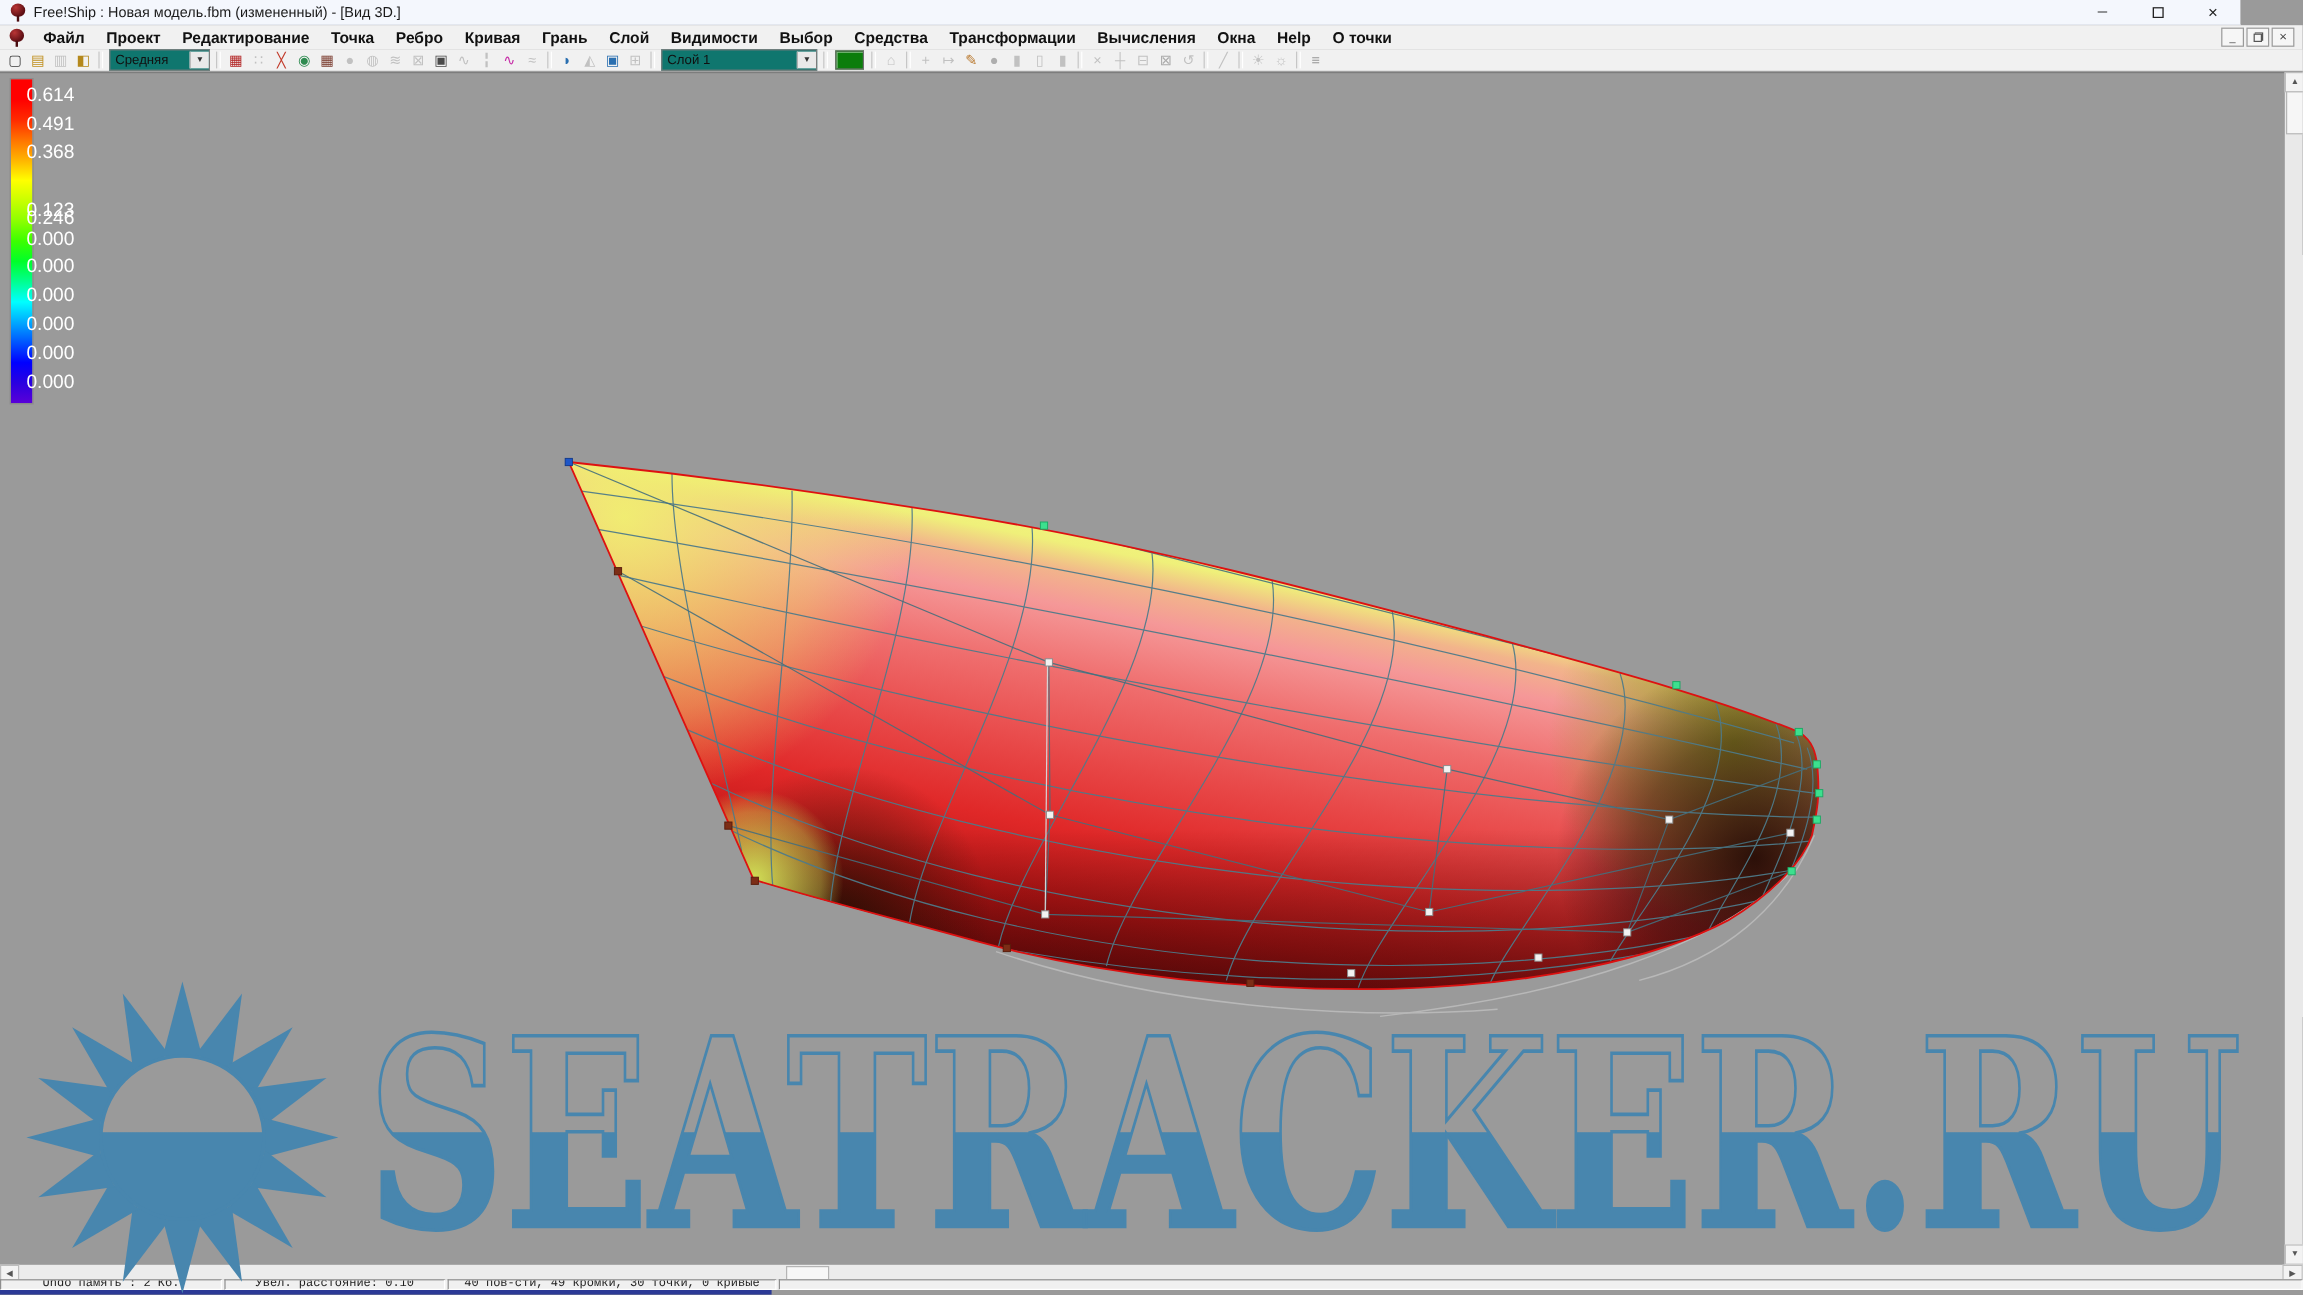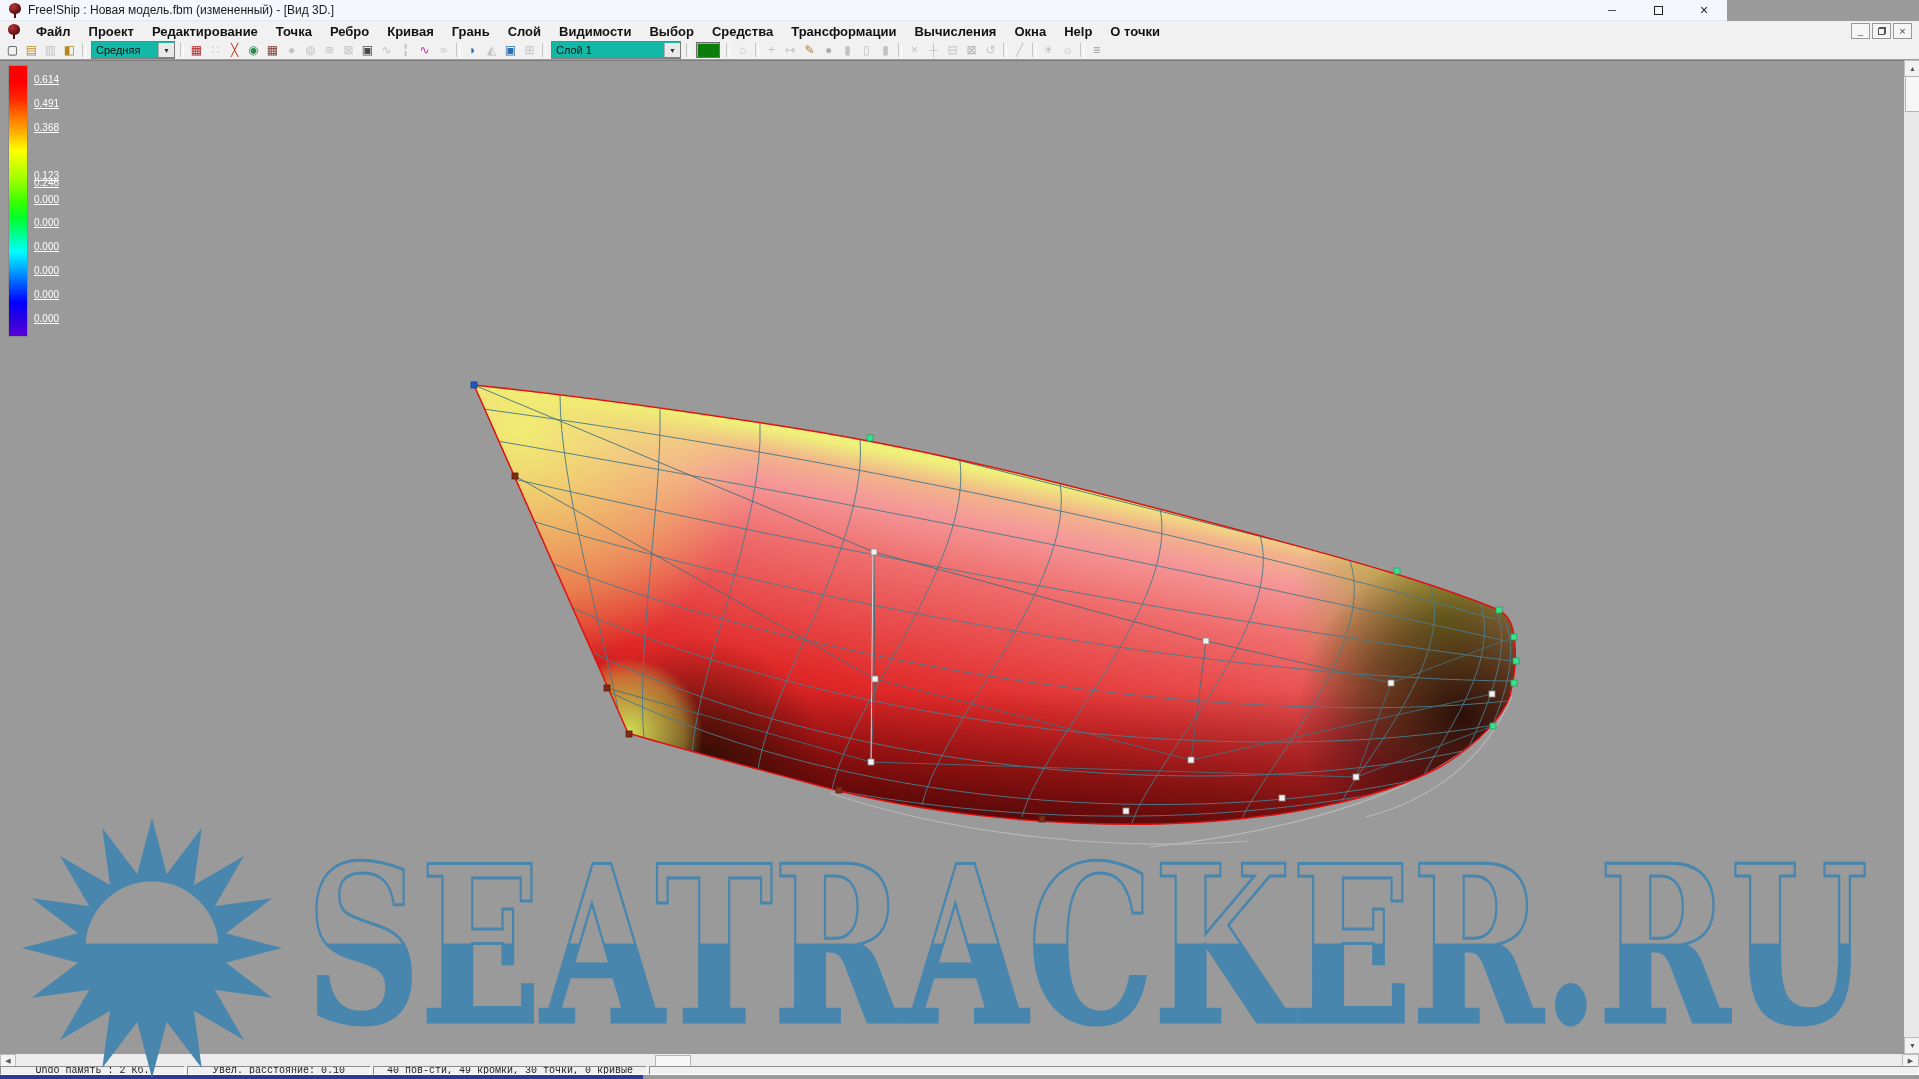--- a/index.html
+++ b/index.html
@@ -10,7 +10,7 @@
   }
   
   .titlebar{
-    position:absolute;left:0;top:0;width:1727px;height:20px;
+    position:absolute;left:0;top:0;width:1867px;height:20px;
     background:#f4f7fd;border-bottom:1px solid #e3e7ef;
     display:flex;align-items:center;z-index:60;
   }

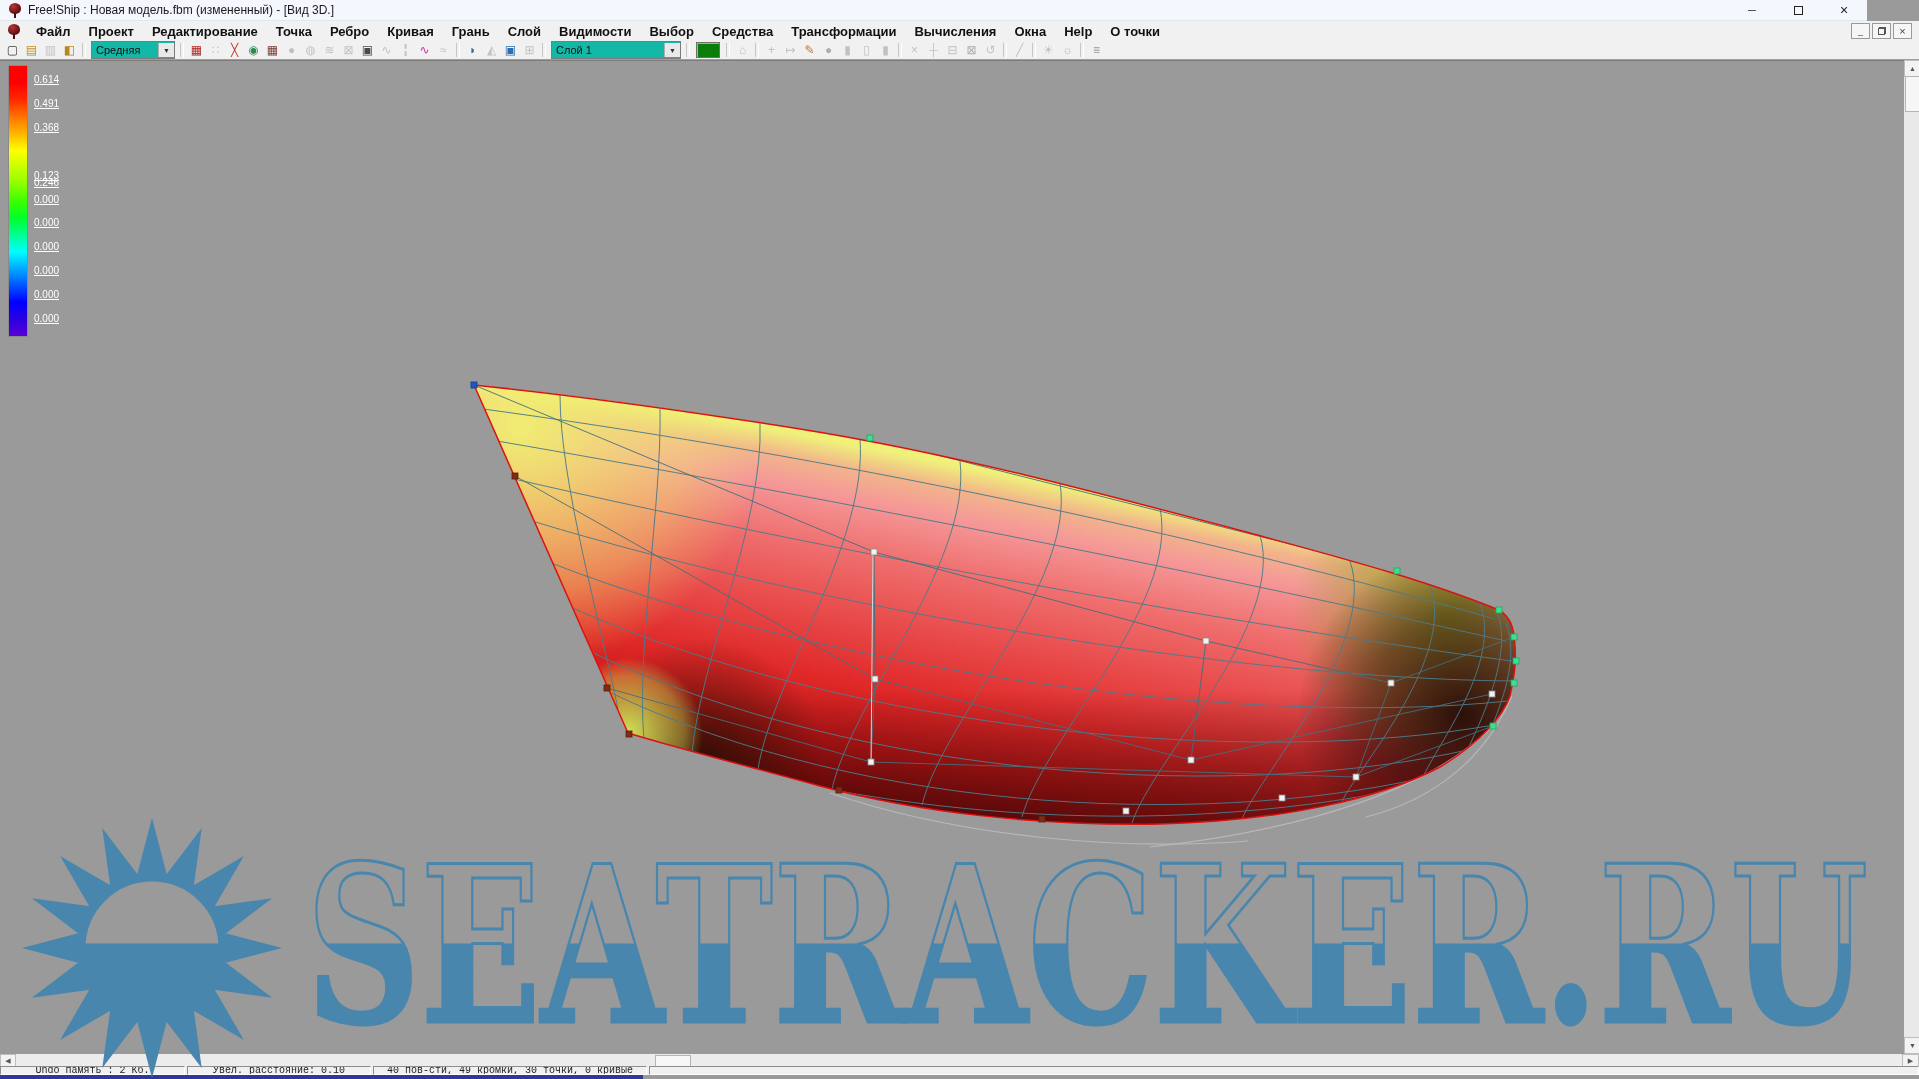--- a/index.html
+++ b/index.html
@@ -45,7 +45,7 @@
   .tb-btn{width:19px;height:16px;display:flex;align-items:center;justify-content:center;
     font-size:12px;line-height:12px;}
   .tb-btn.disabled{filter:grayscale(100%);opacity:.55;}
-  .combo{height:16px;background:#14b8a6;border:1px solid #7c7c7c;display:flex;align-items:center;margin:0 2px;}
+  .combo{height:16px;background:#0f766e;border:1px solid #7c7c7c;display:flex;align-items:center;margin:0 2px;}
   .combo .val{font-size:11px;padding:0 4px;color:#111;white-space:nowrap;flex:1;}
   .combo .drop{width:15px;height:14px;background:#e9e9e9;border-left:1px solid #b0b0b0;
     display:flex;align-items:center;justify-content:center;font-size:7px;color:#333;}

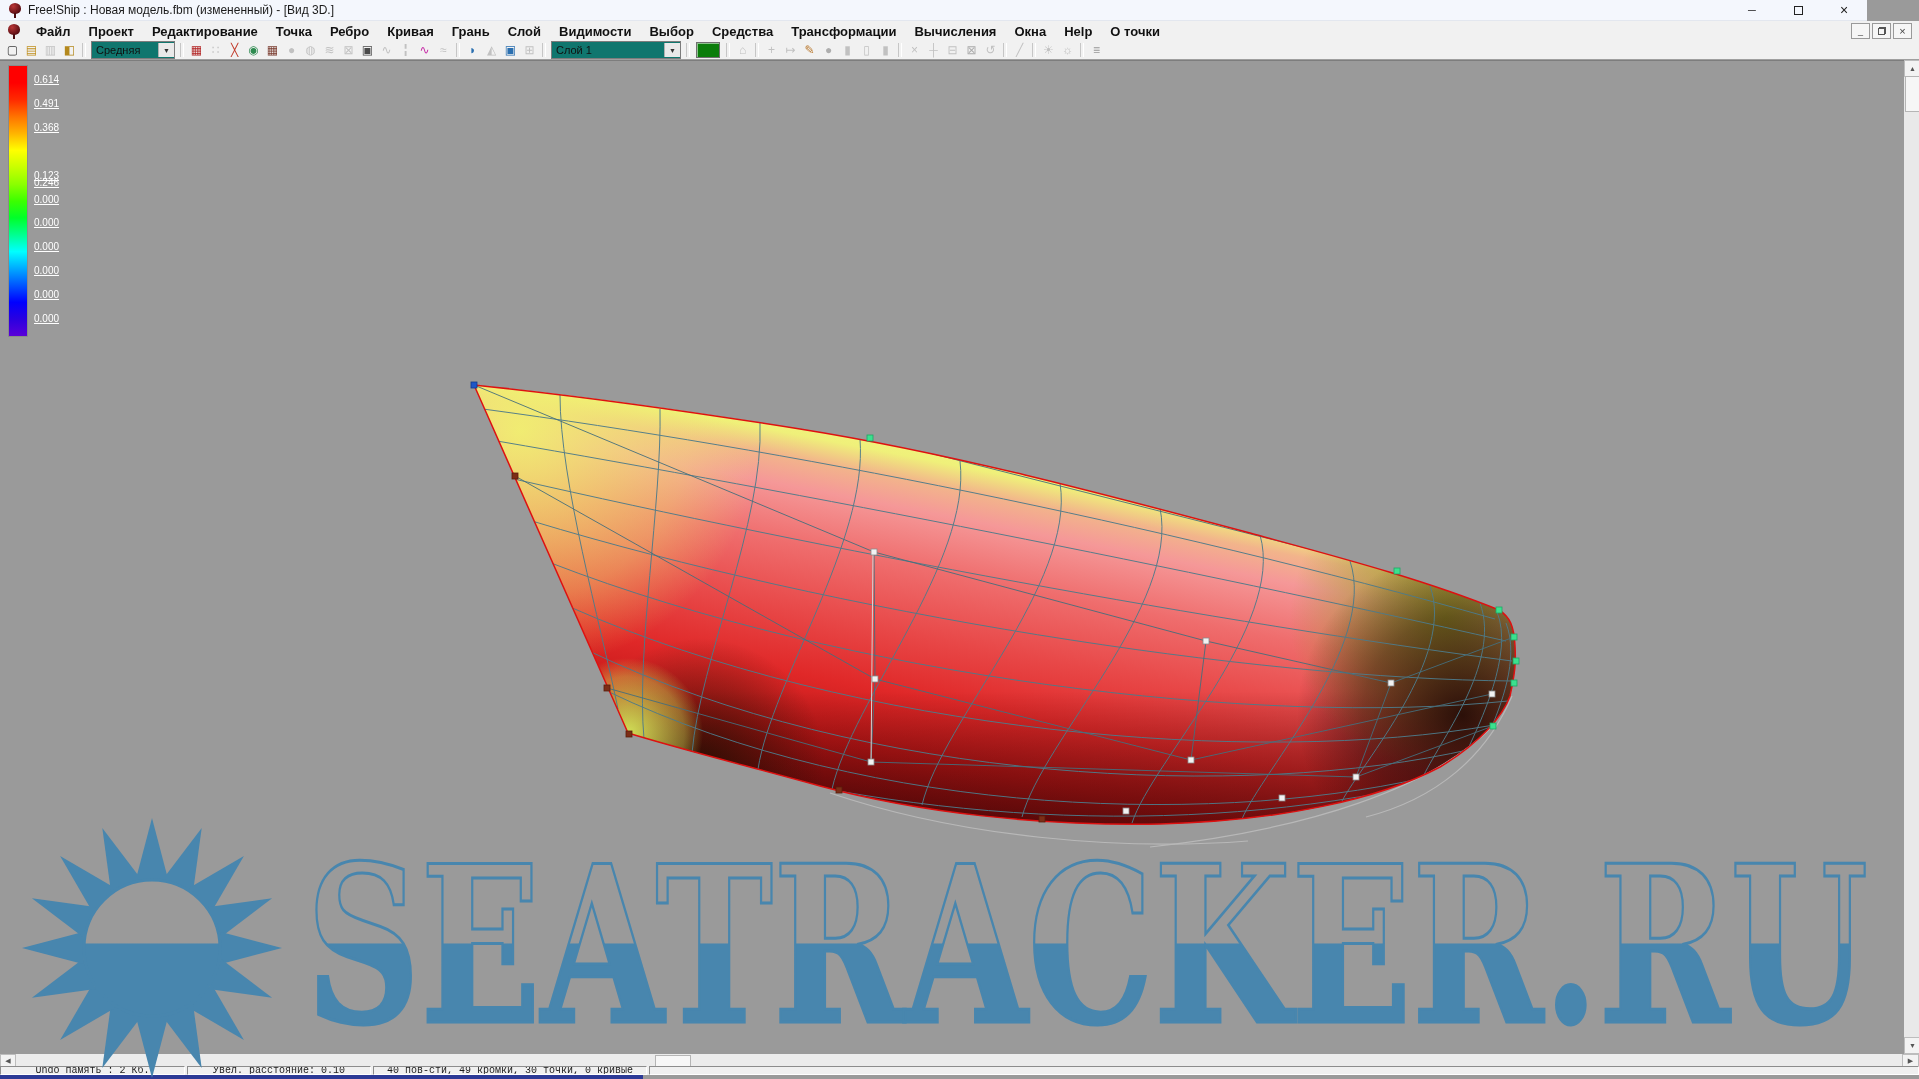--- a/index.html
+++ b/index.html
@@ -60,7 +60,7 @@
   
   .legend{position:absolute;left:8px;top:4px;width:90px;height:272px;}
   .legend-strip{position:absolute;left:0;top:0;width:18px;height:270px;border:1px solid #8a8a8a;}
-  .legend-label{position:absolute;left:26px;width:46px;height:10px;font-size:10px;line-height:10px;color:#fff;text-decoration:underline;}
+  .legend-label{position:absolute;left:14px;width:46px;height:10px;font-size:16px;line-height:10px;color:#fff;}
   
   .watermark-svg{position:absolute;left:0;top:0;width:1919px;height:1079px;z-index:40;pointer-events:none;}
   

